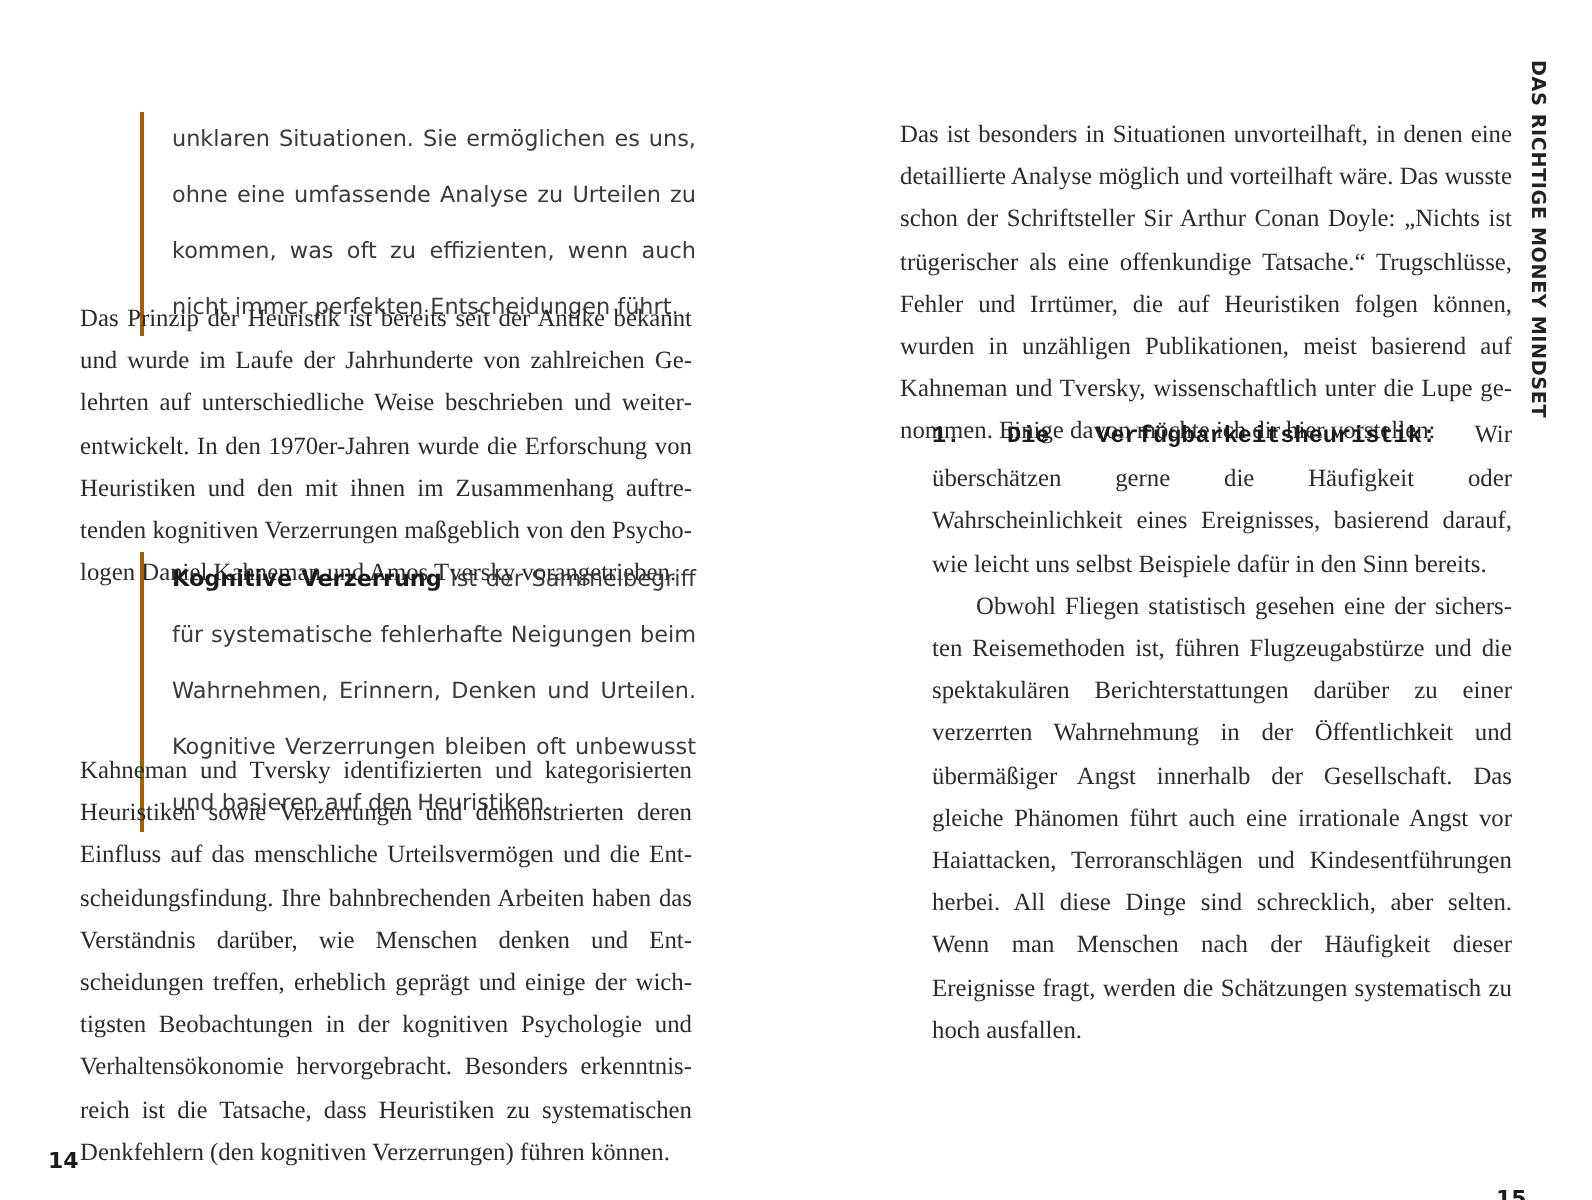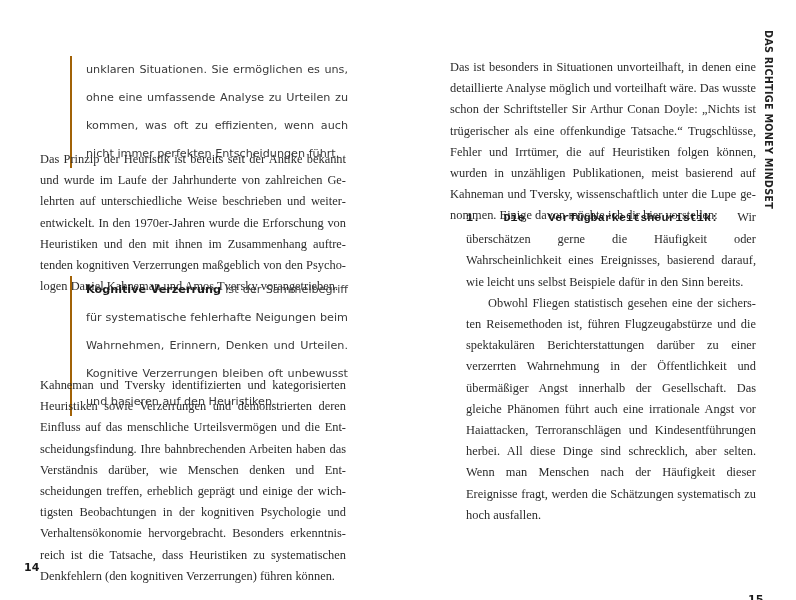--- a/index.html
+++ b/index.html
@@ -43,7 +43,7 @@
     <span>Kahneman und Tversky identifizierten und kategorisierten Heuristiken sowie Verzerrungen und demonstrierten deren Einfluss auf das menschliche Urteilsvermögen und die Ent­scheidungsfindung. Ihre bahnbrechenden Arbeiten haben das Verständnis darüber, wie Menschen denken und Ent­scheidungen treffen, erheblich geprägt und einige der wich­tigsten Beobachtungen in der kognitiven Psychologie und Verhaltensökonomie hervorgebracht. Besonders erkenntnis­reich ist die Tatsache, dass Heuristiken zu systematischen Denkfehlern (den kognitiven Verzerrungen) führen können.</span>
   </div>
 
-  <div class="page-num" style="left:24px; top:561px;">14</div>
+  <div class="page-num" style="left:24px; top:574px;">14</div>
 </div>
 
 <div class="page page-right">

